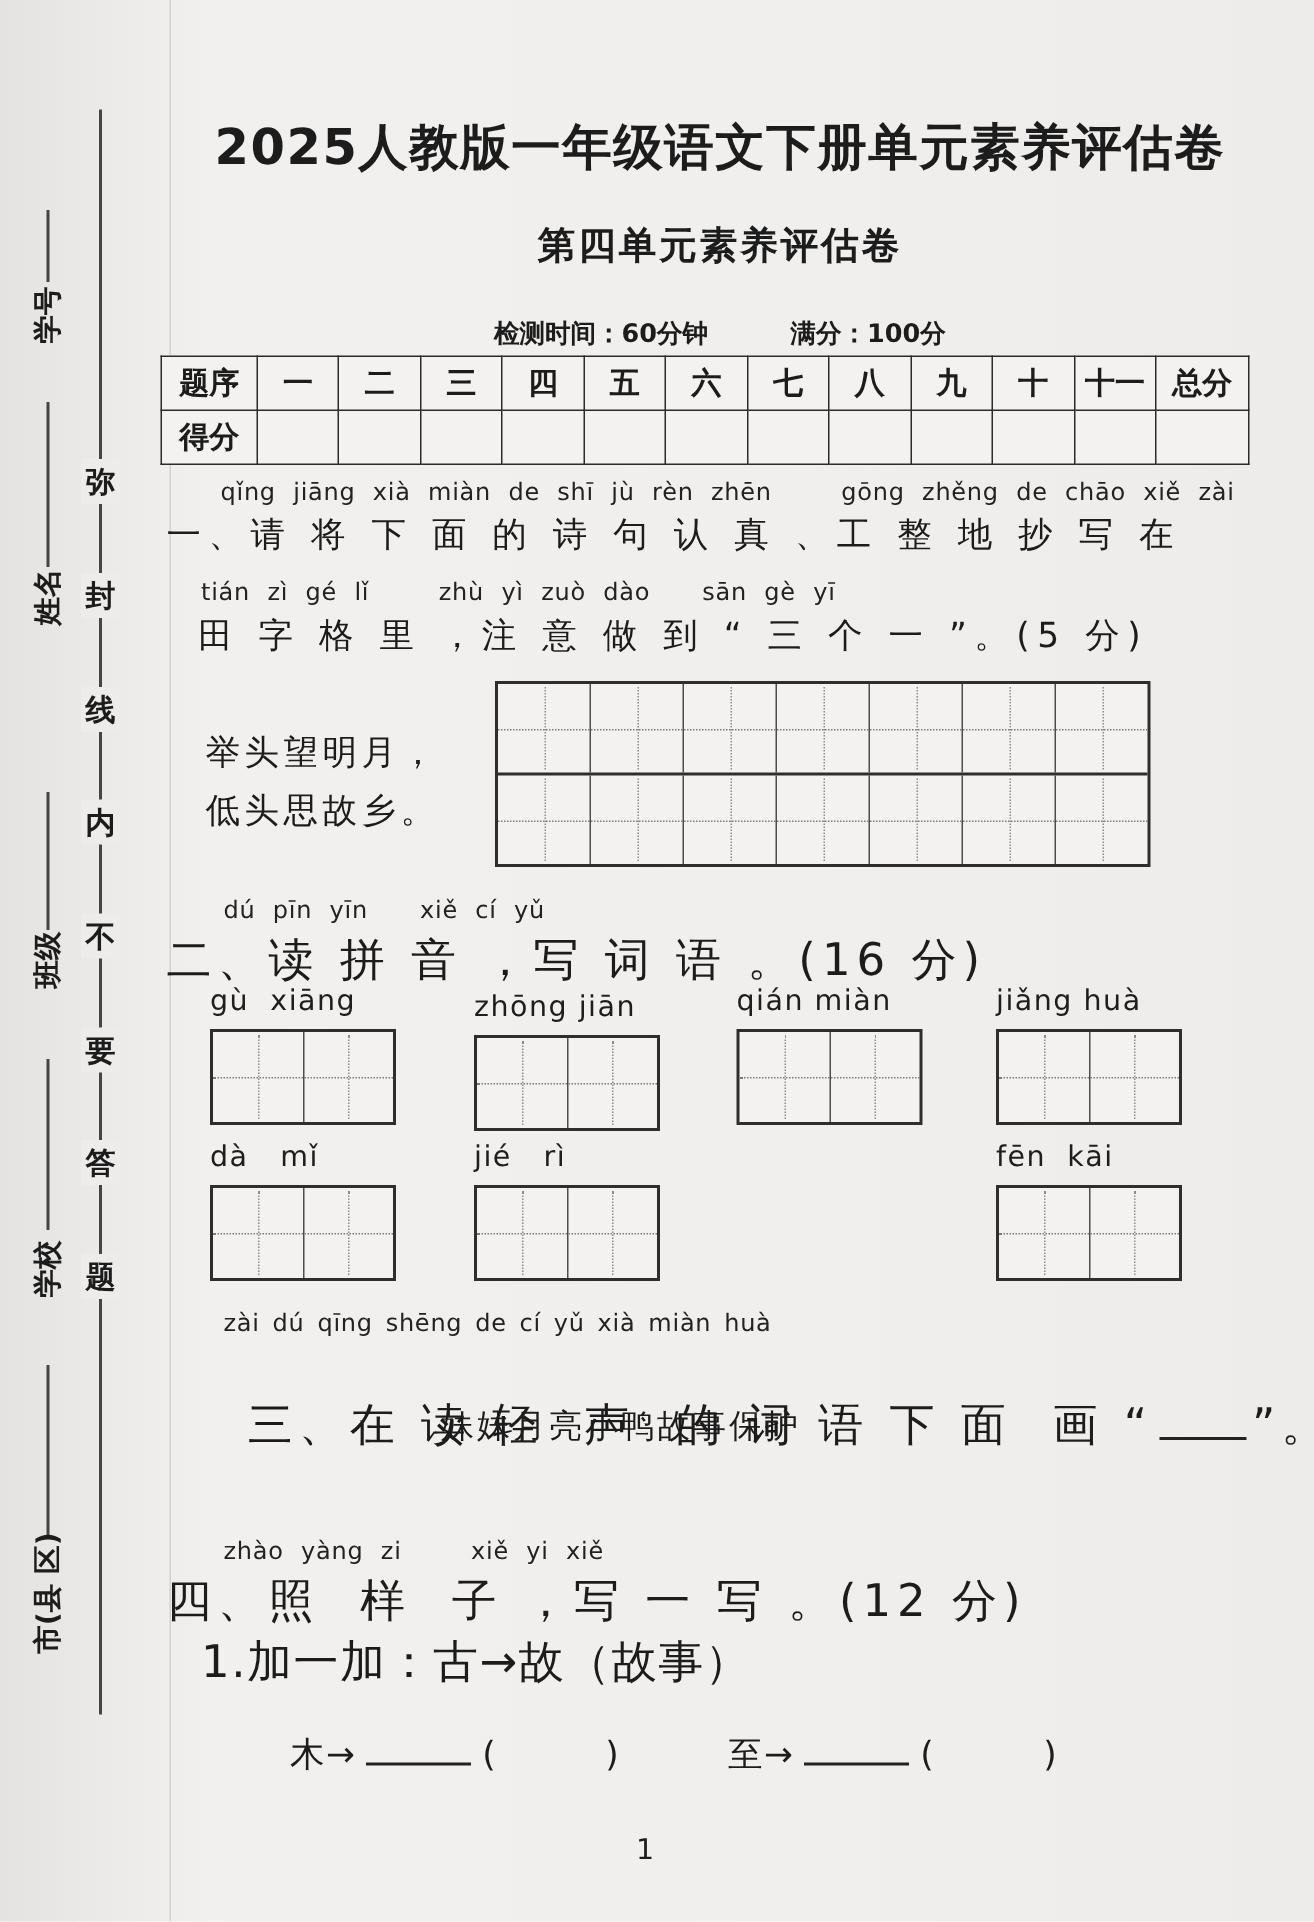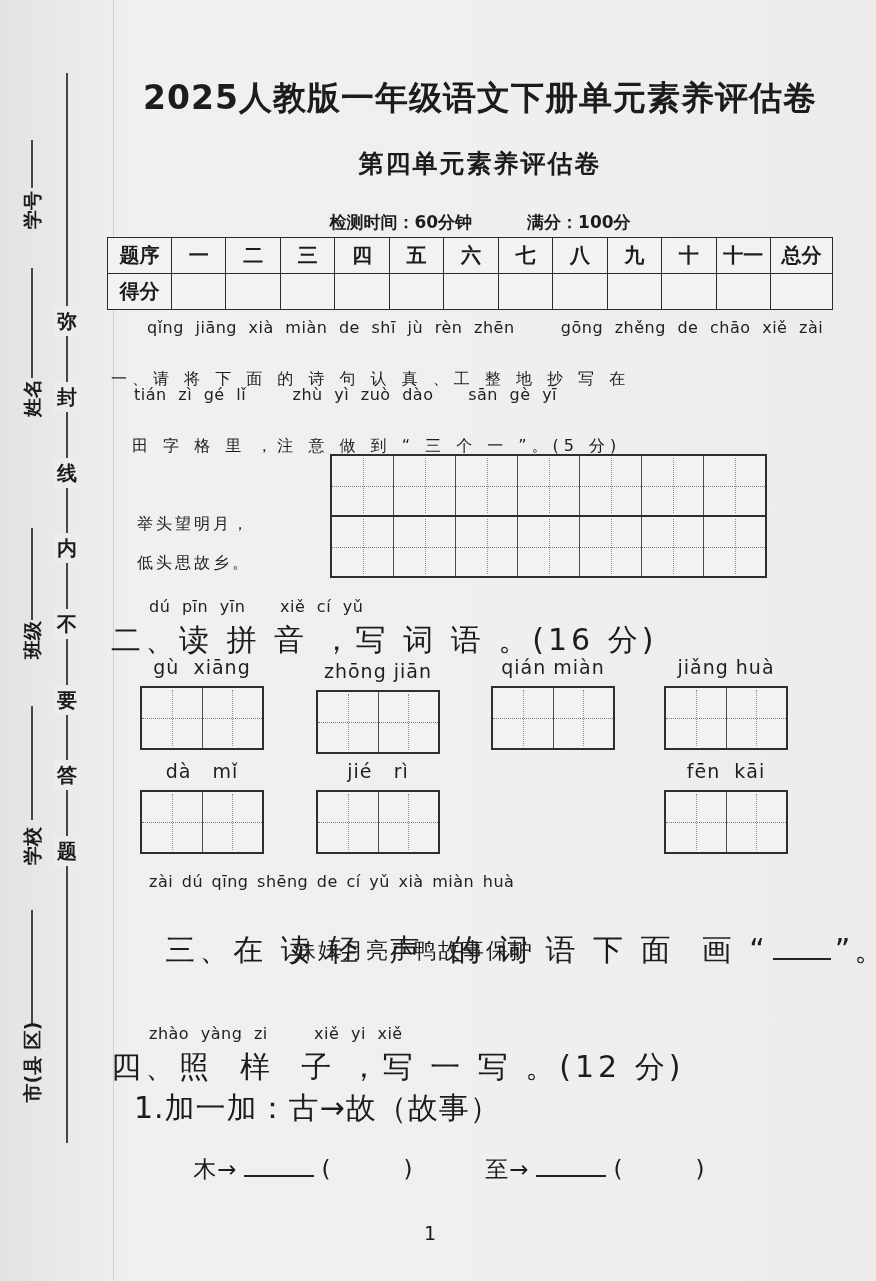--- a/index.html
+++ b/index.html
@@ -37,7 +37,7 @@
   }
   
   .pinyin{position:absolute;font-size:16px;letter-spacing:.5px;word-spacing:6px;white-space:pre;color:#222;}
-  .hline{position:absolute;font-size:16px;letter-spacing:5px;white-space:pre;margin-top:28px;}
+  .hline{position:absolute;font-size:23px;letter-spacing:5px;white-space:pre;}
   .hline2{position:absolute;font-size:30px;letter-spacing:4px;white-space:pre;}
   
   .tzgrid{position:absolute;left:330px;top:454px;border:2px solid #2e2e2e;background:#f3f2f0;}

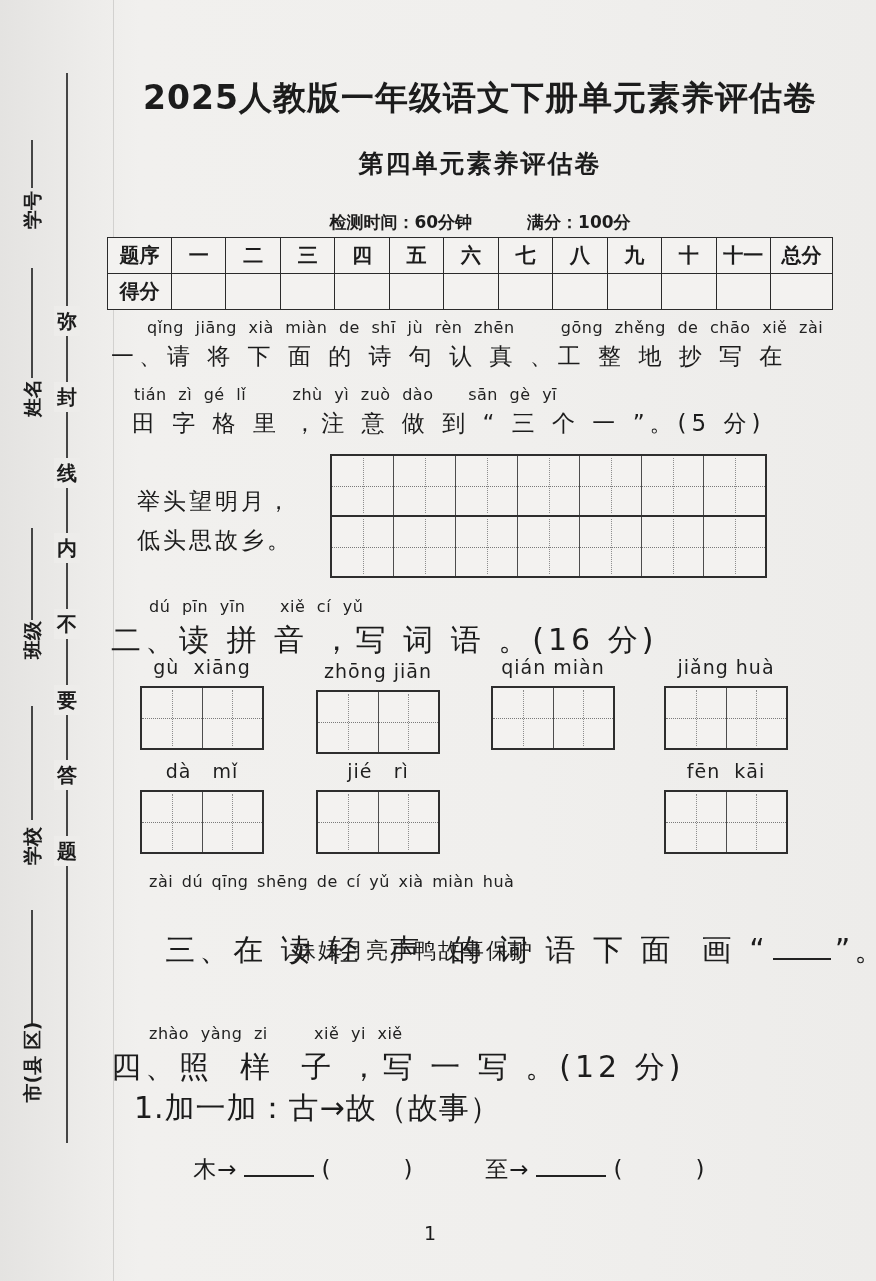--- a/index.html
+++ b/index.html
@@ -49,7 +49,7 @@
   .tzcell::after{content:"";position:absolute;top:50%;left:0;right:0;border-top:1px dotted #7a7a7a;}
   
   .wgroup{position:absolute;width:124px;}
-  .wpinyin{height:30px;text-align:center;font-size:19px;letter-spacing:1px;white-space:pre;color:#1e1e1e;}
+  .wpinyin{height:30px;font-size:19px;letter-spacing:1px;white-space:pre;color:#1e1e1e;}
   .wbox{display:flex;border:2px solid #2e2e2e;background:#f3f2f0;width:120px;}
   .wcell{position:relative;width:60px;height:60px;border-right:1px solid #4d4d4d;}
   .wcell:last-child{border-right:none;}

